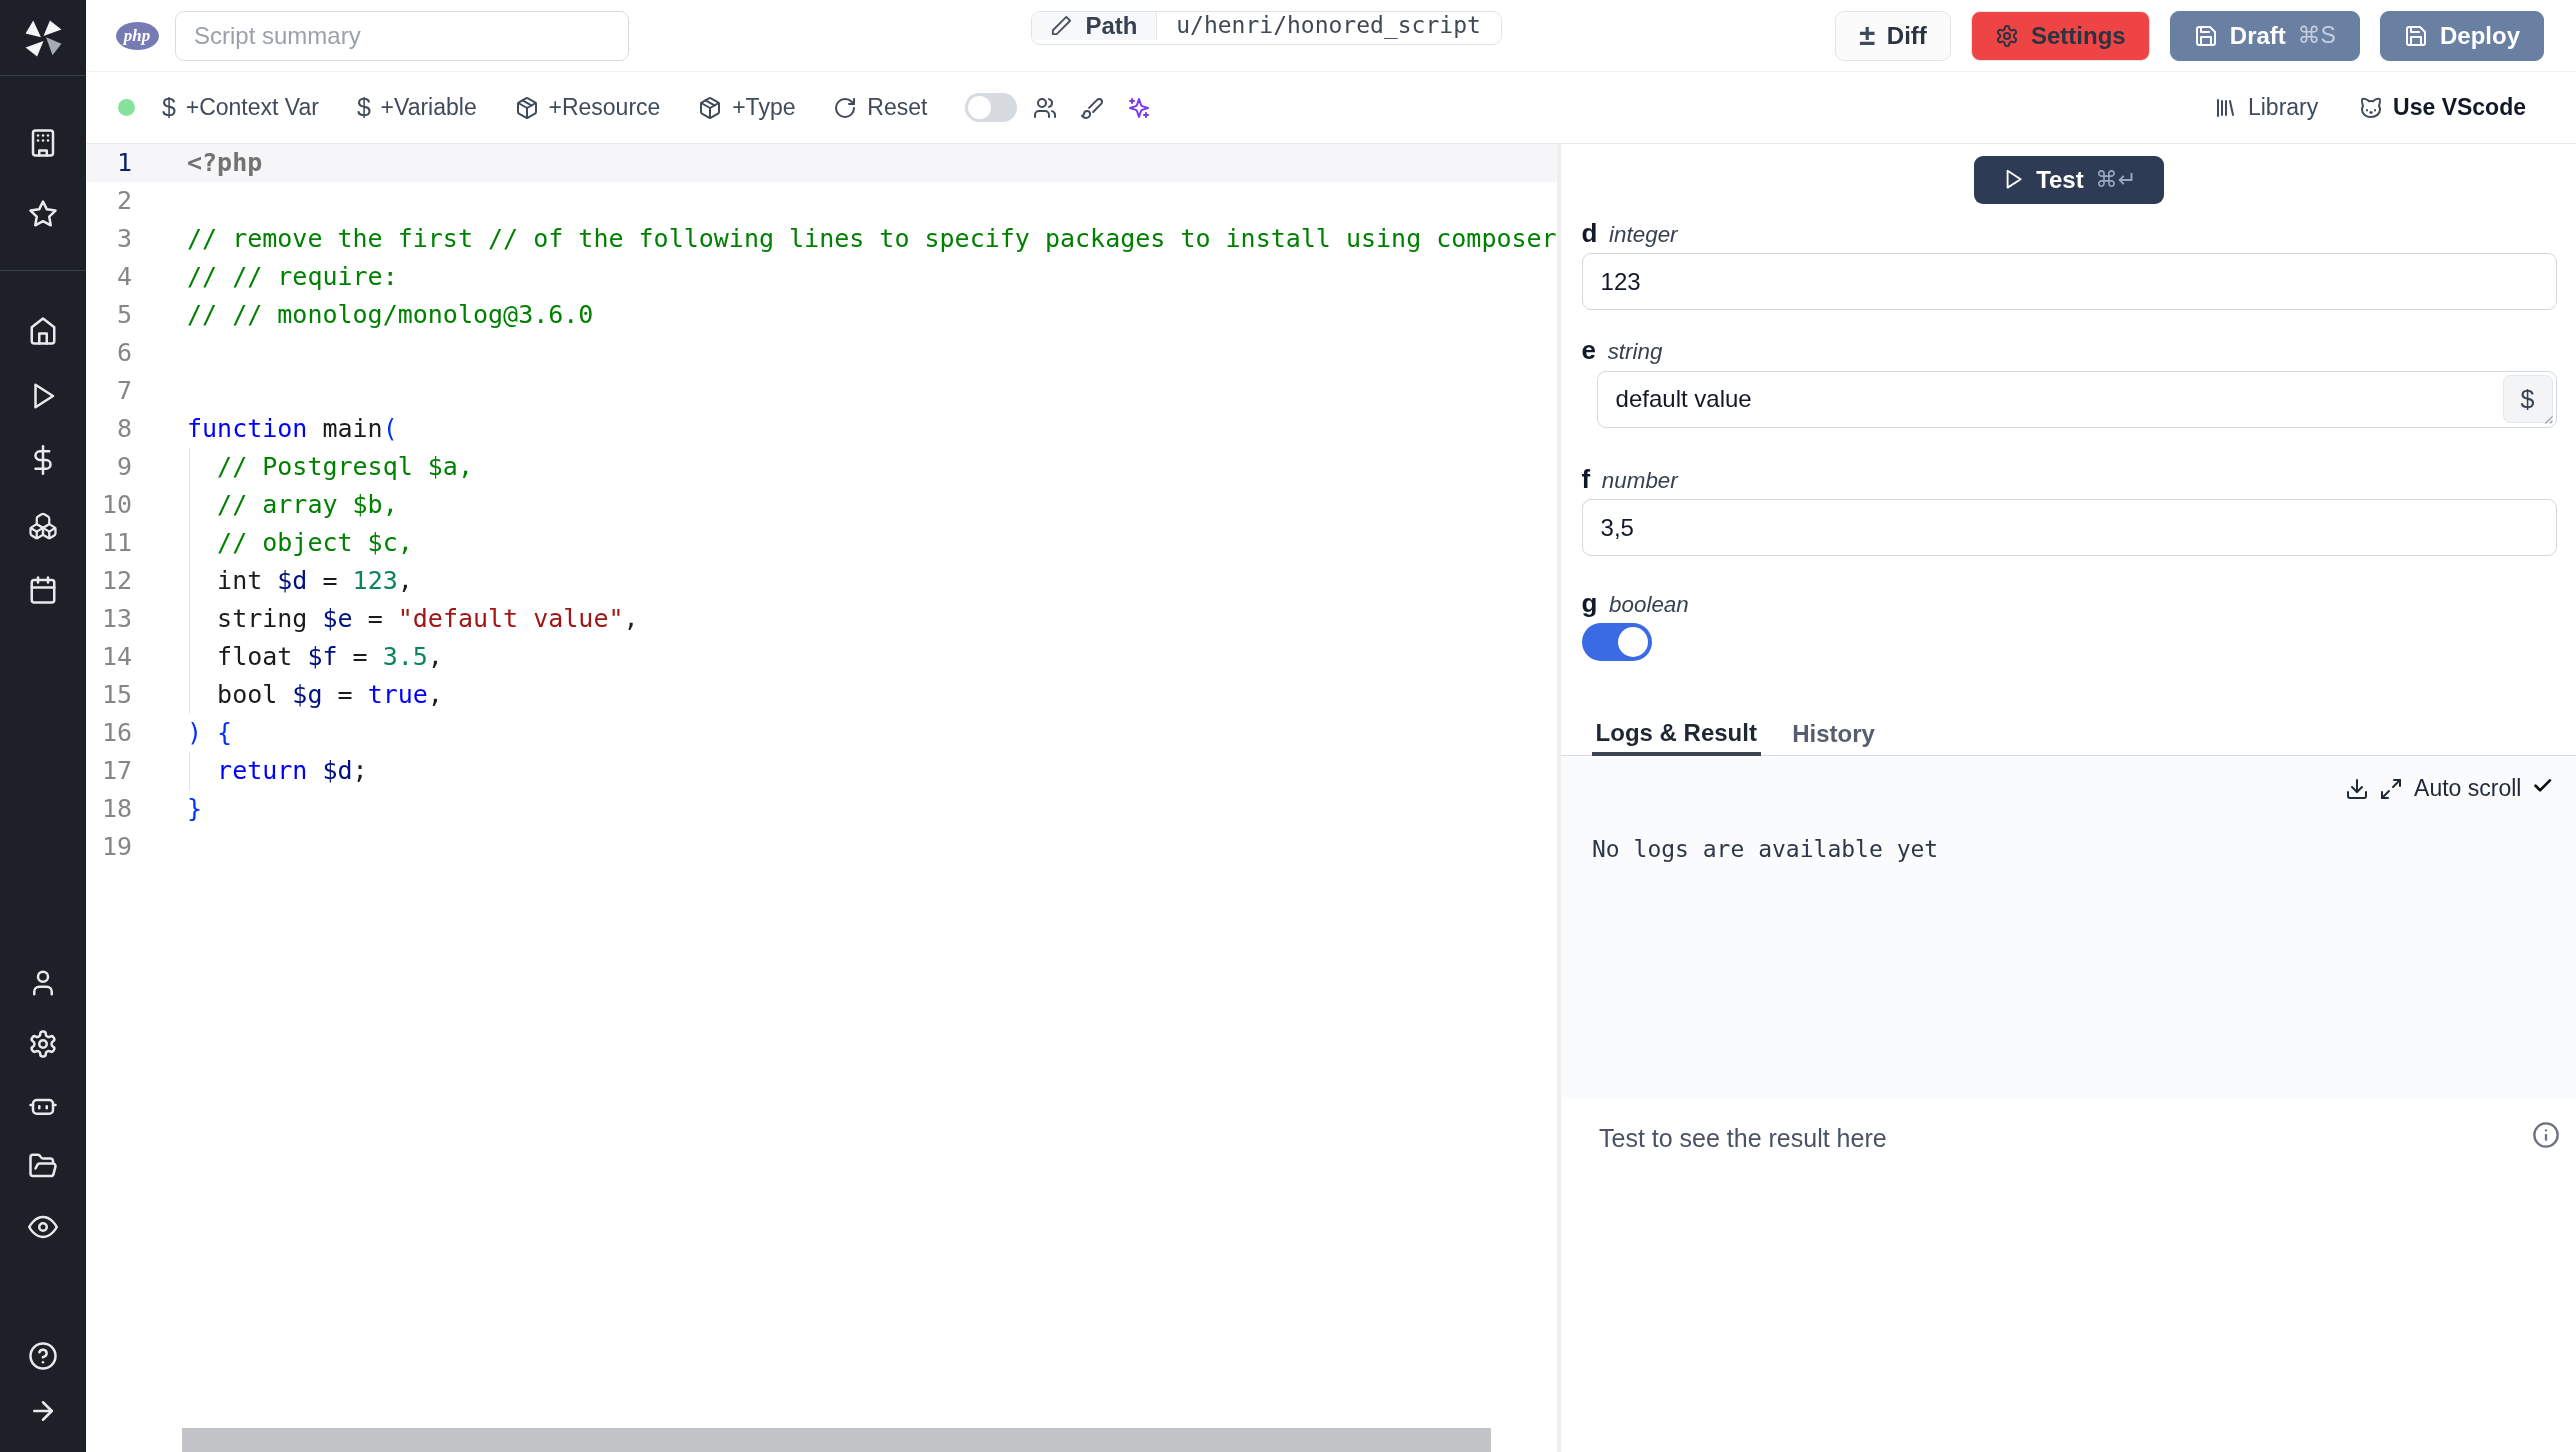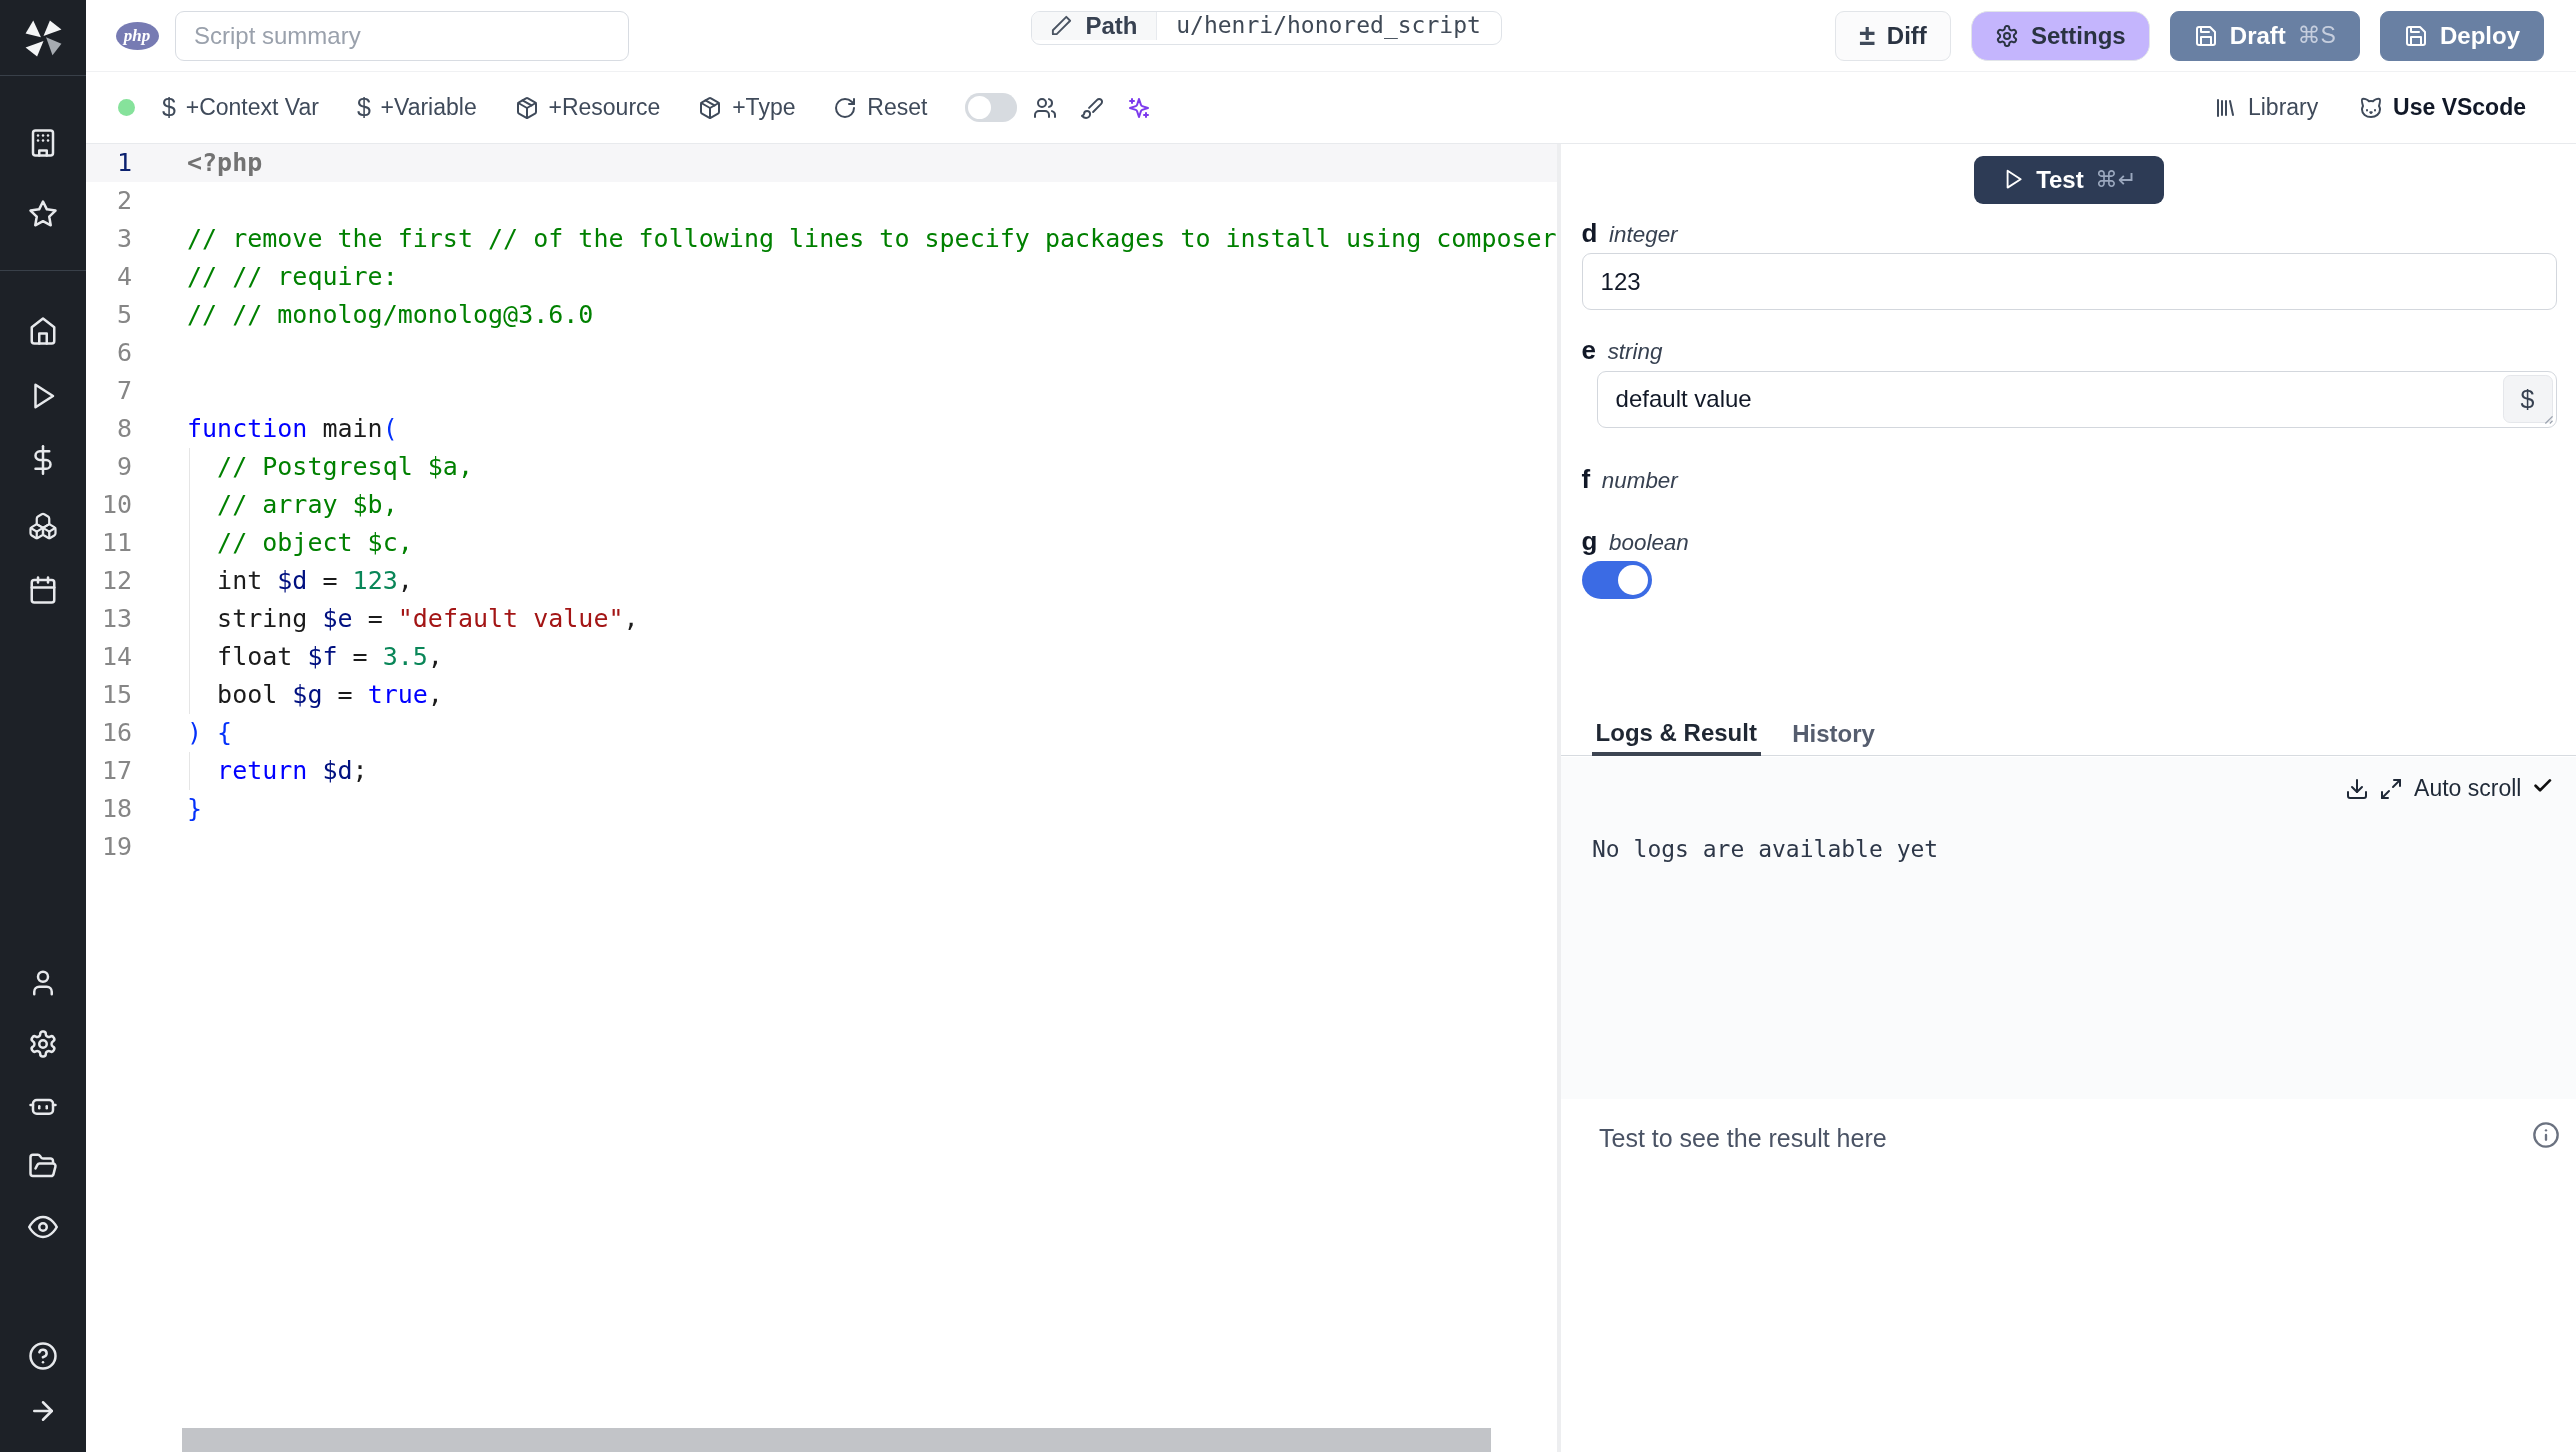--- a/index.html
+++ b/index.html
@@ -25,7 +25,7 @@
   .topbar-right { position: absolute; right: 32px; top: 10.7px; display: flex; gap: 20.6px; }
   .tb-btn { height: 50px; display: flex; align-items: center; gap: 11.6px; border-radius: 9px; padding: 0 23px; font-size: 24px; font-weight: 600; cursor: pointer; border: 0.9px solid #e2e5e9; background: #fbfbfc; color: #2a3342; }
   .tb-btn svg { width: 24px; height: 24px; }
-  .tb-btn.white { background: #c4b5fd; border-radius: 17px; }
+  .tb-btn.white { background: #ef4444; }
   .tb-btn.primary { background: #6980a3; border-color: #6980a3; color: #fff; font-weight: 700; }
   .tb-btn .shortcut { color: #c6cede; font-weight: 400; font-size: 23px; }
   .pm-glyph { font-size: 29px; line-height: 1; color: #3f4a5a; }

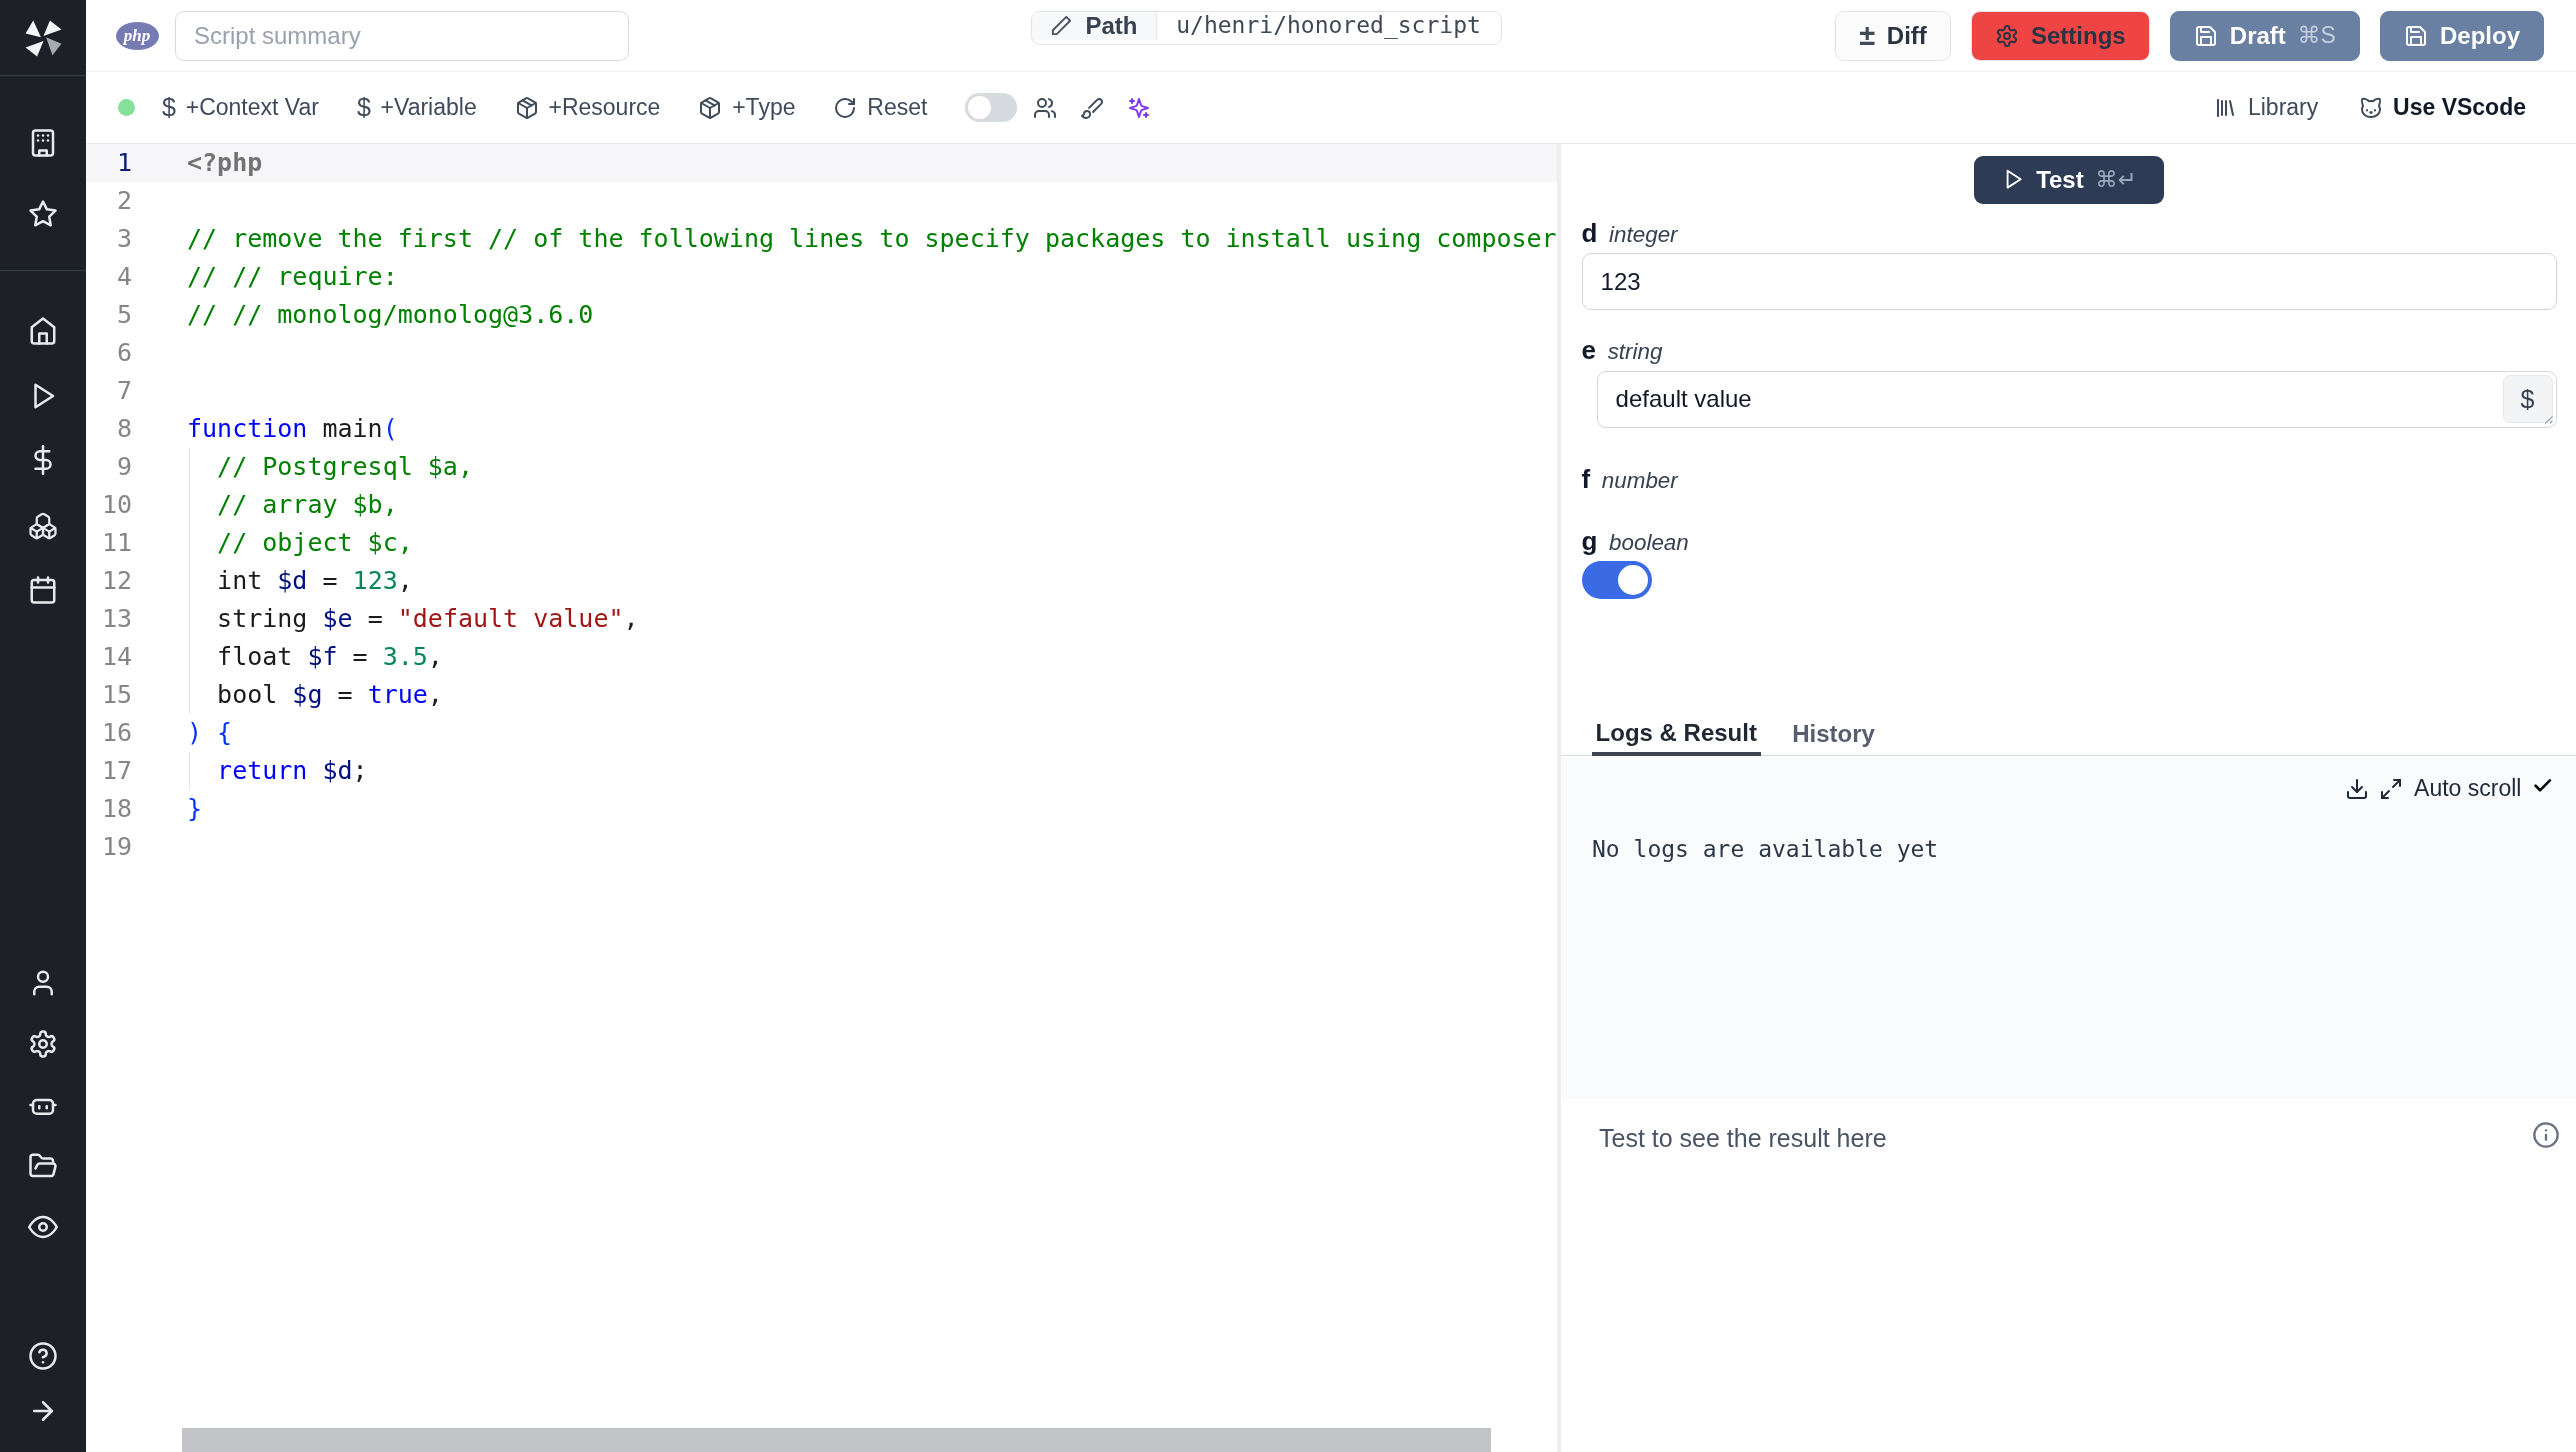--- a/index.html
+++ b/index.html
@@ -405,6 +405,7 @@
         <span class="field-name">f</span>
         <span class="field-type">number</span>
       </div>
+      <input class="field-input" type="text" value="3,5" style="">
 
       <div class="field-label mt36">
         <span class="field-name">g</span>

